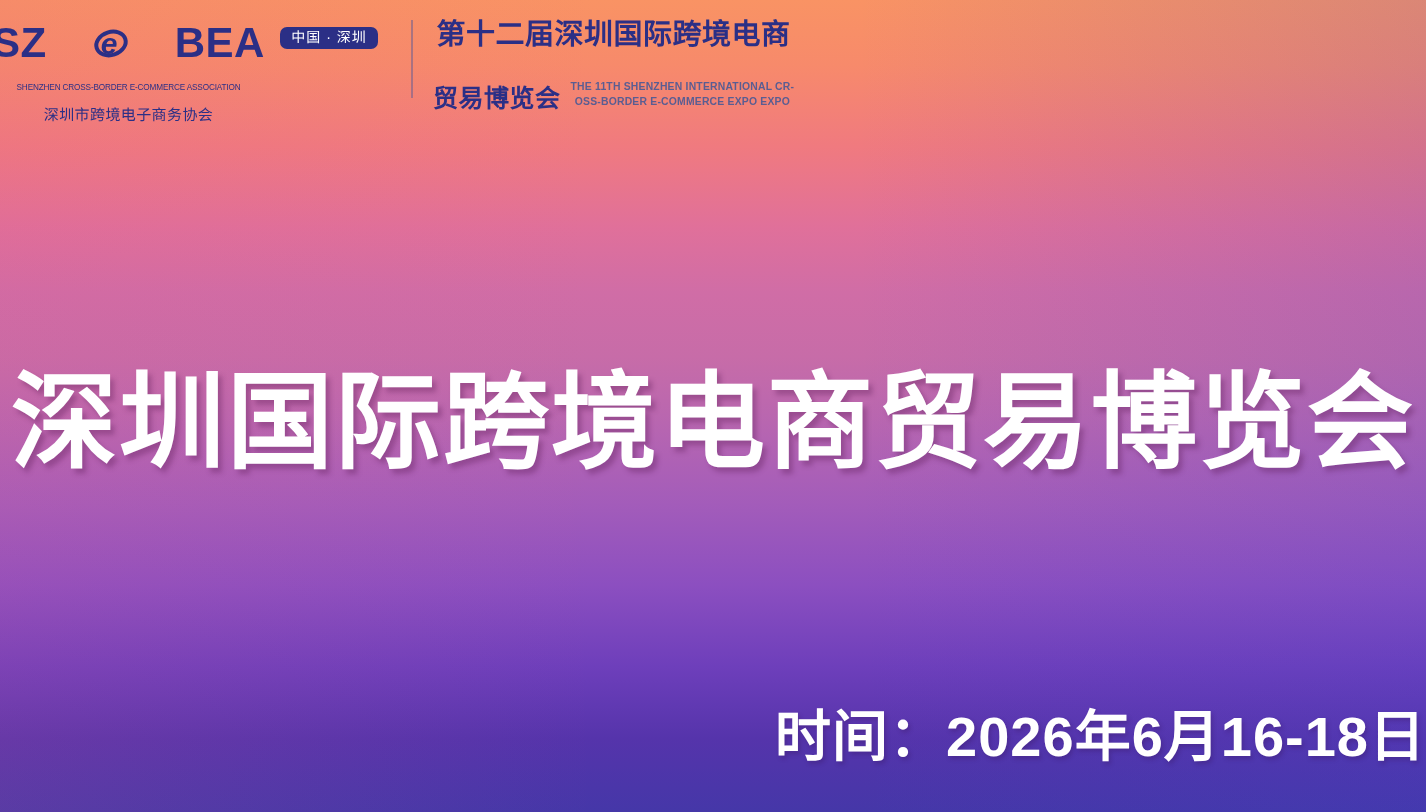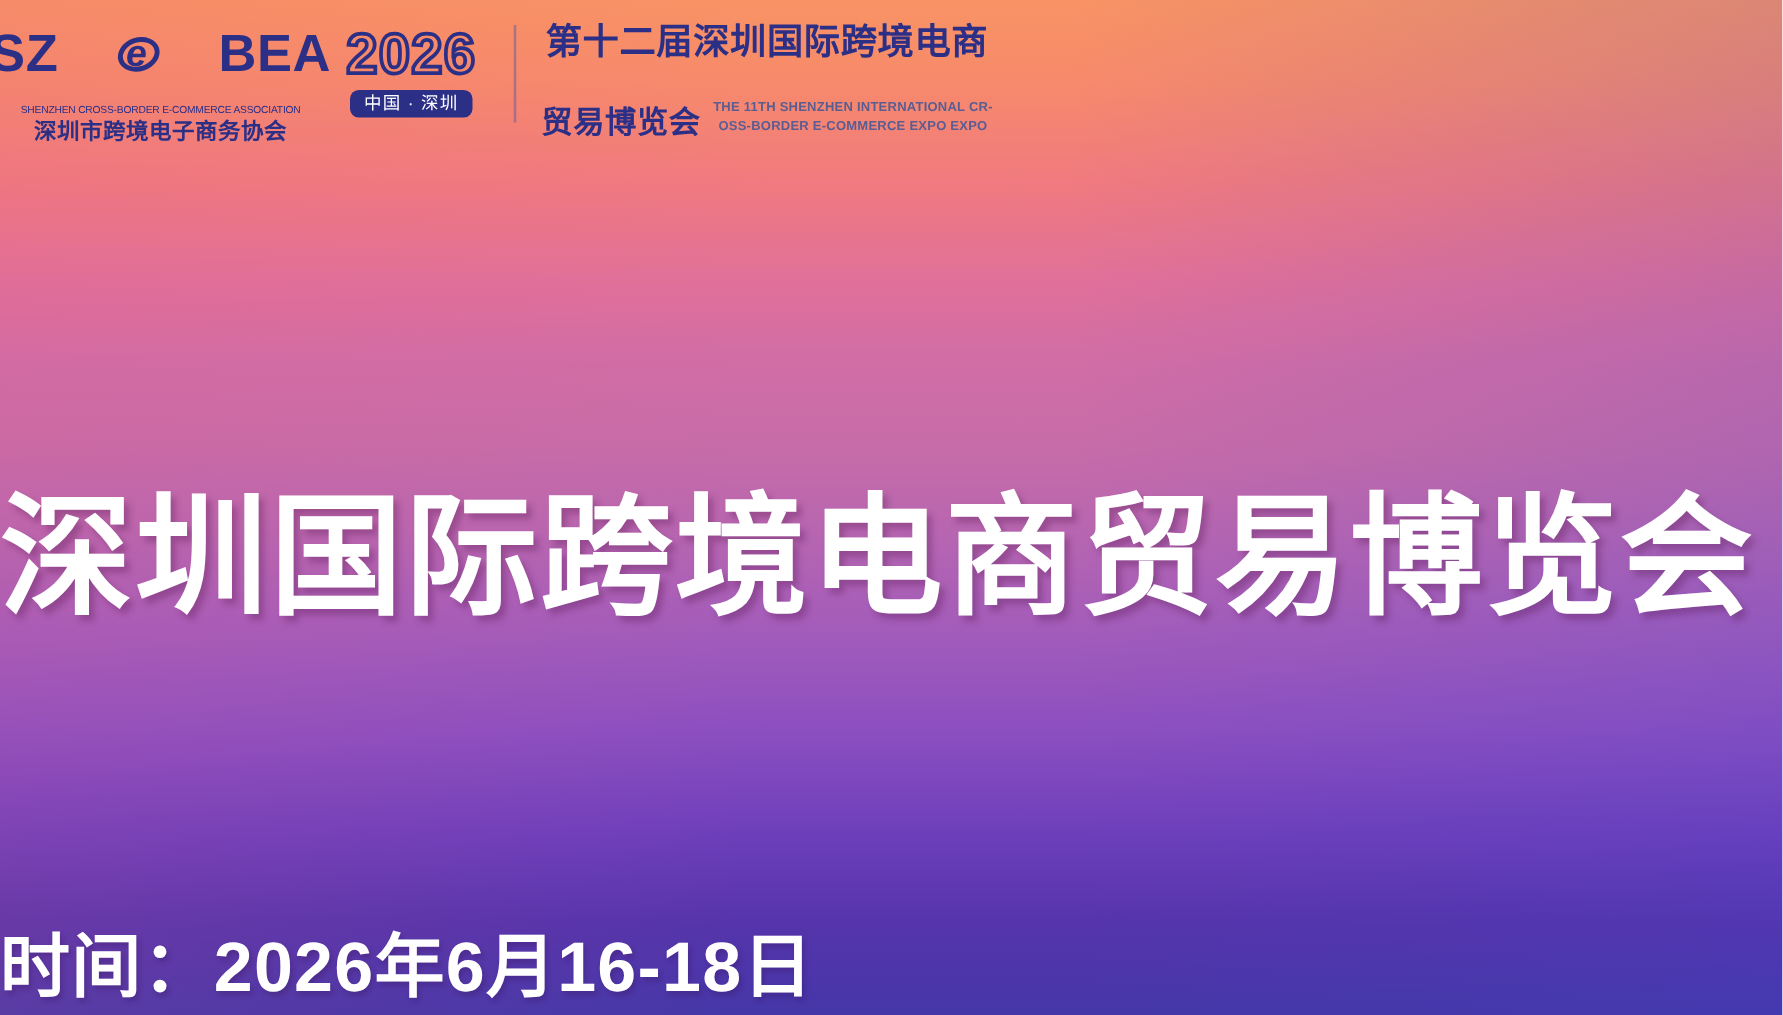--- a/index.html
+++ b/index.html
@@ -256,7 +256,6 @@
     </div>
 
     <div class="year-badge">
-      <div class="year-num">2026</div>
       <div class="year-pill">中国 · 深圳</div>
     </div>
 

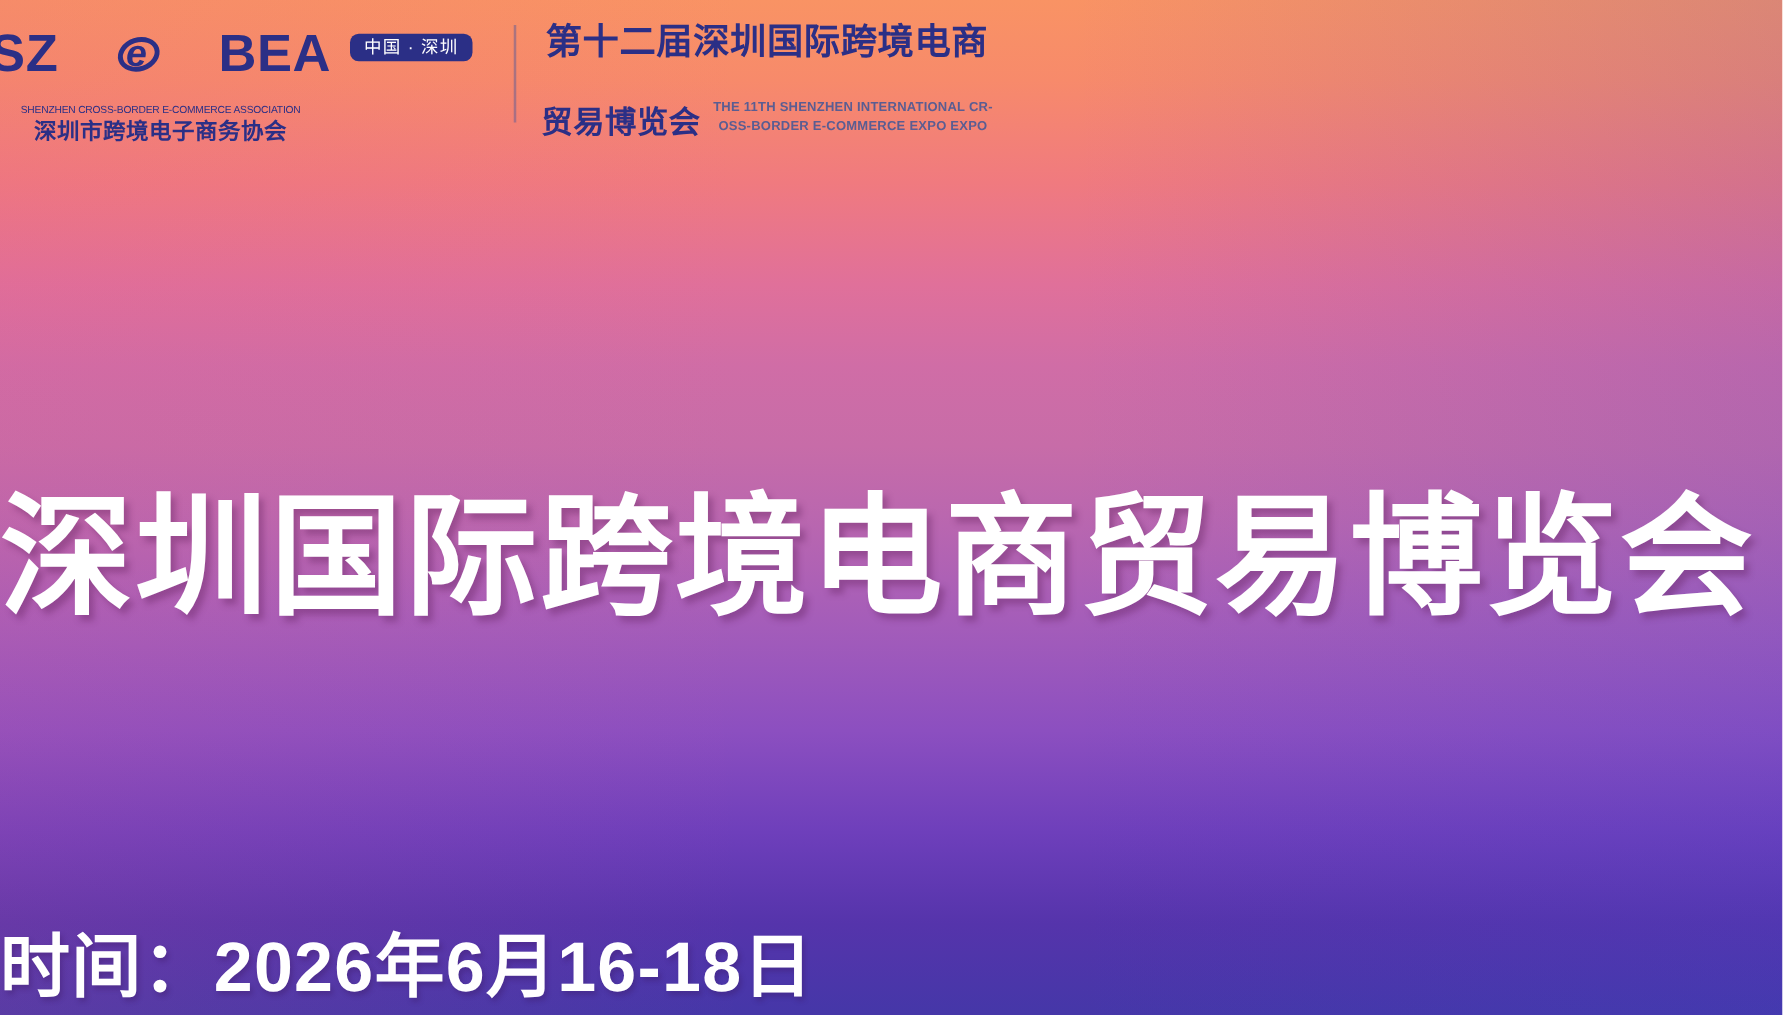--- a/index.html
+++ b/index.html
@@ -111,10 +111,10 @@
     line-height:1;
   }
   .assoc-cn{
-    margin-top:3px;
-    color:#2b2f86;
-    font-size:18px;
-    font-weight:bold;
+    margin-top:14px;
+    color:#2b2f86;
+    font-size:15px;
+    font-weight:normal;
     letter-spacing:0.4px;
     white-space:nowrap;
     line-height:1.15;

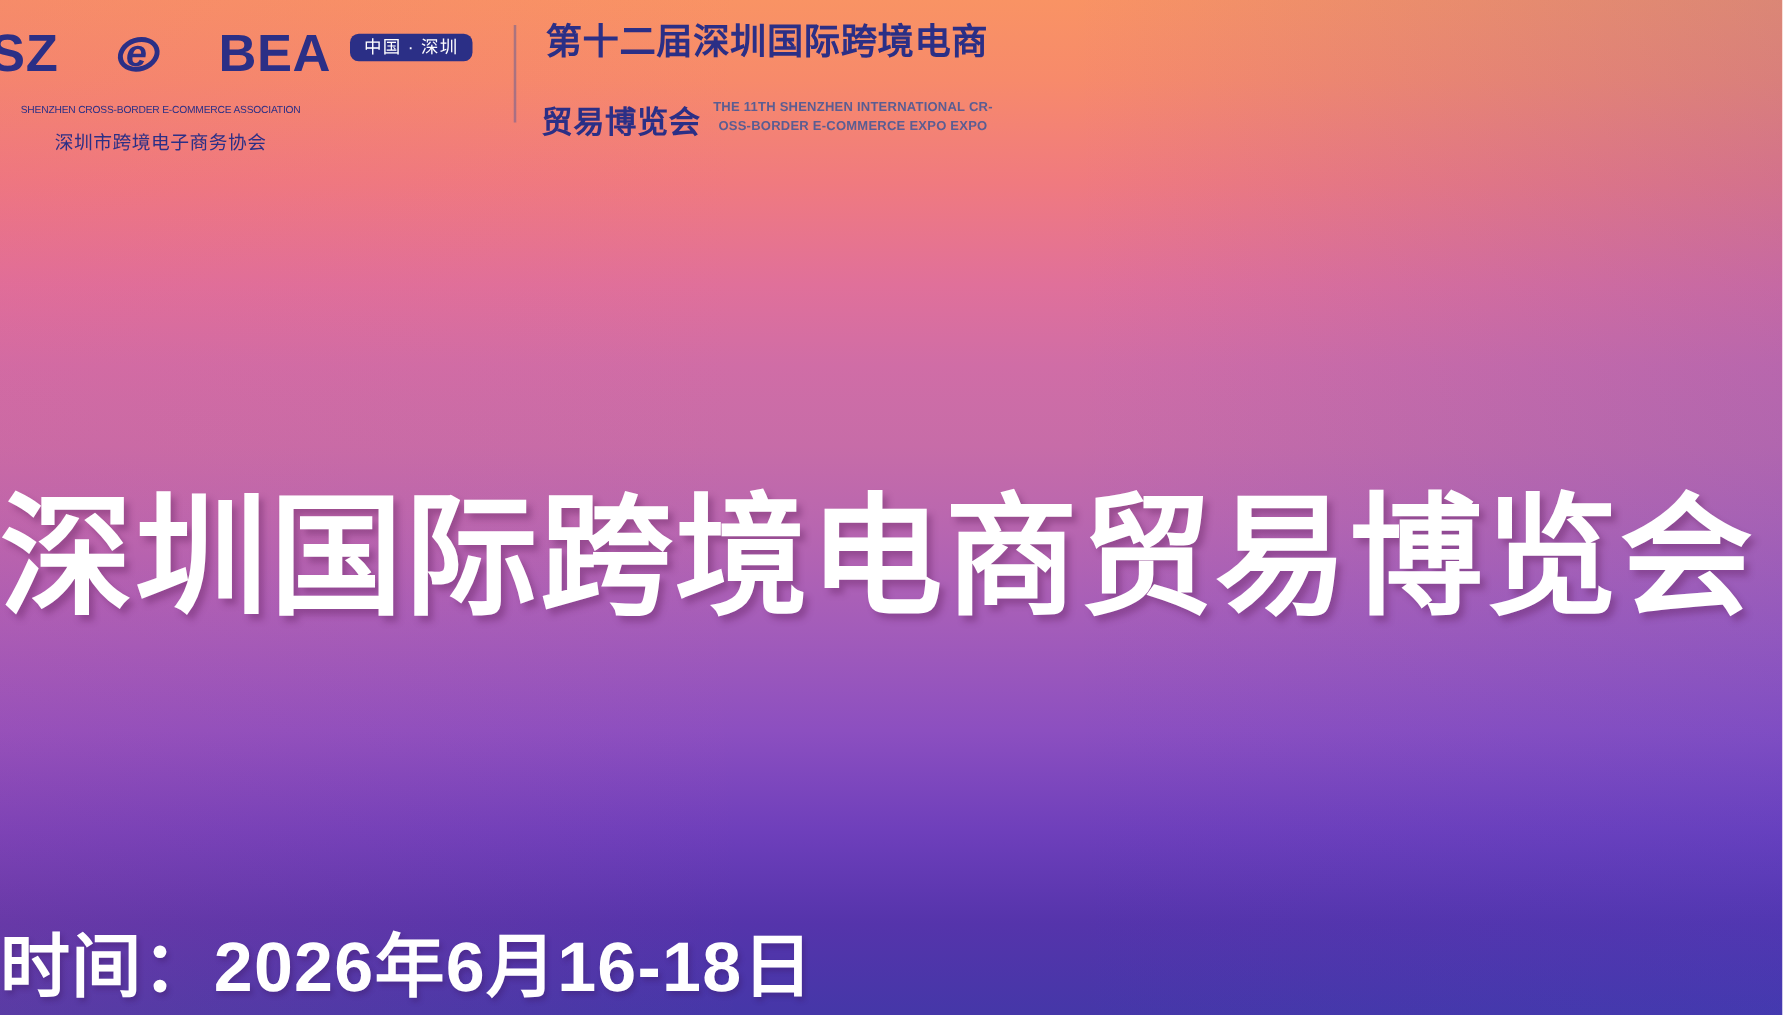--- a/index.html
+++ b/index.html
@@ -206,9 +206,9 @@
   
   .main-title{
     position:absolute;
-    top:301px;
+    top:277px;
     left:0; right:0;
-    text-align:left;
+    text-align:center;
     color:#ffffff;
     font-size:106px;
     font-weight:bold;

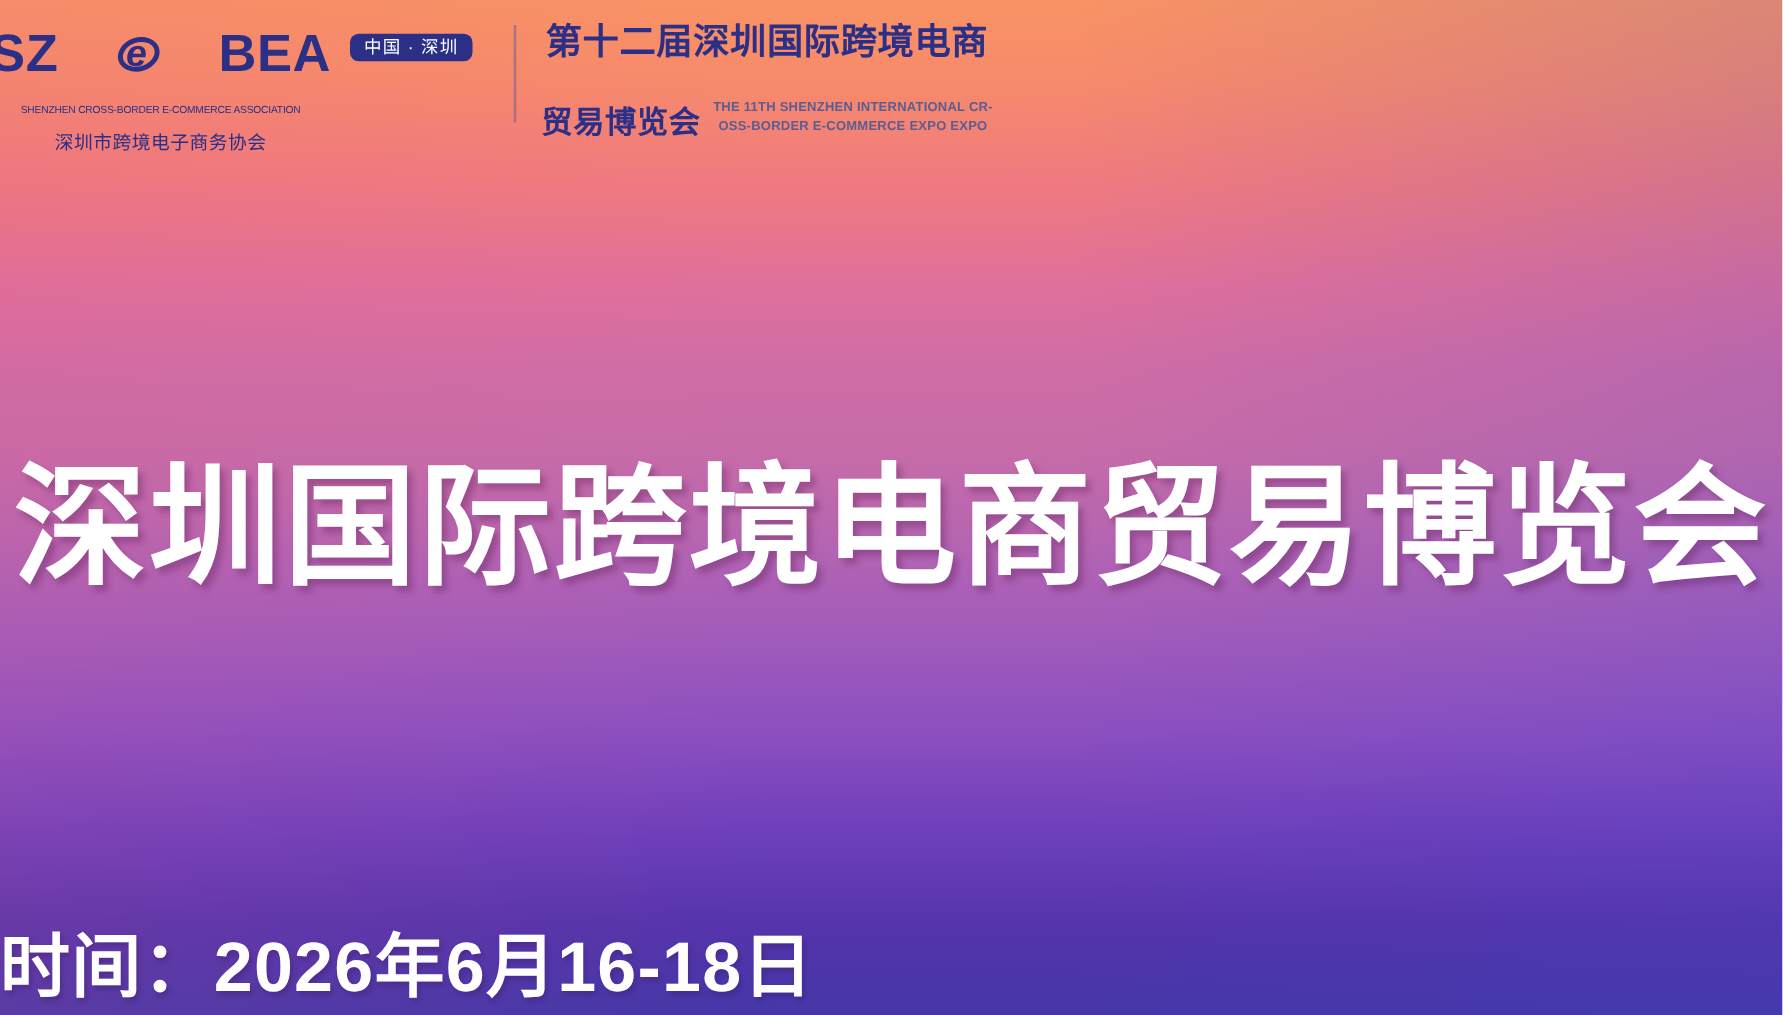--- a/index.html
+++ b/index.html
@@ -221,9 +221,9 @@
   
   .info-block{
     position:absolute;
-    top:541px;
+    top:504px;
     left:0; right:0;
-    text-align:left;
+    text-align:right;
   }
   .info-line{
     color:#ffffff;

